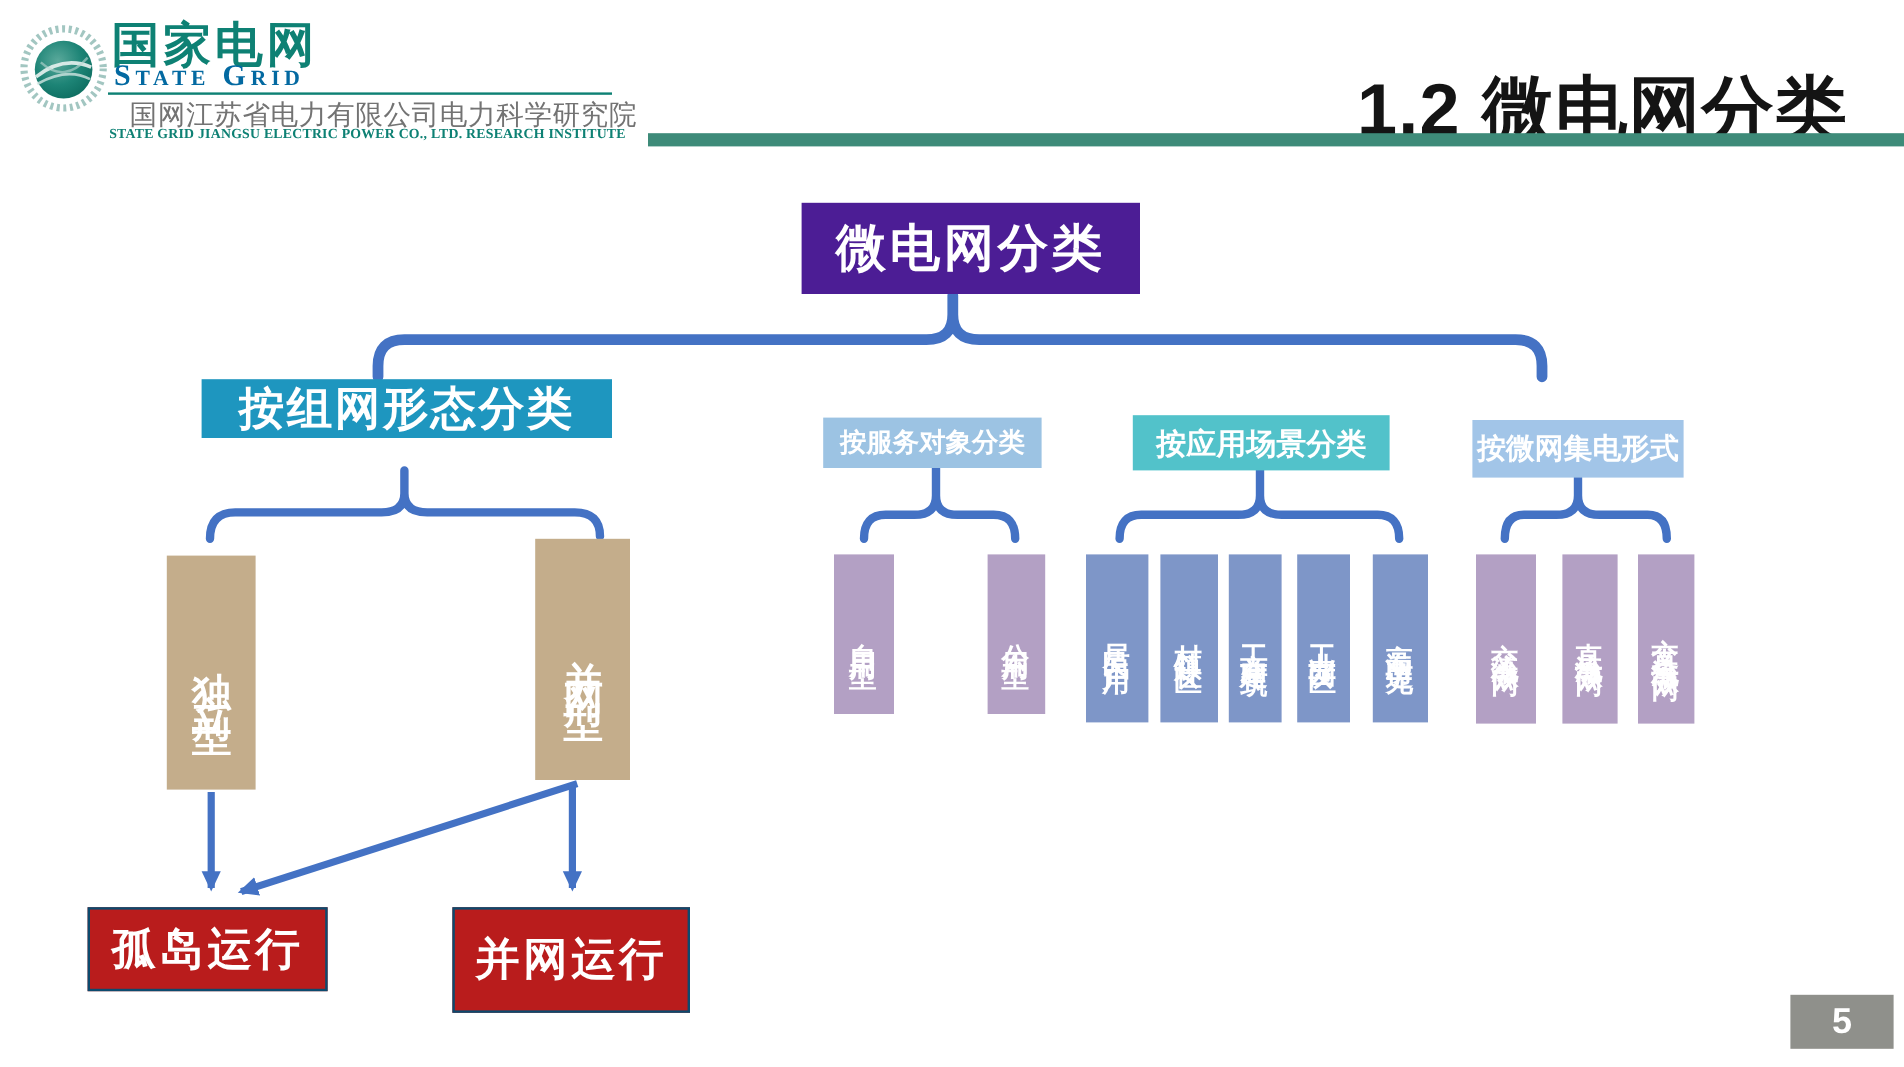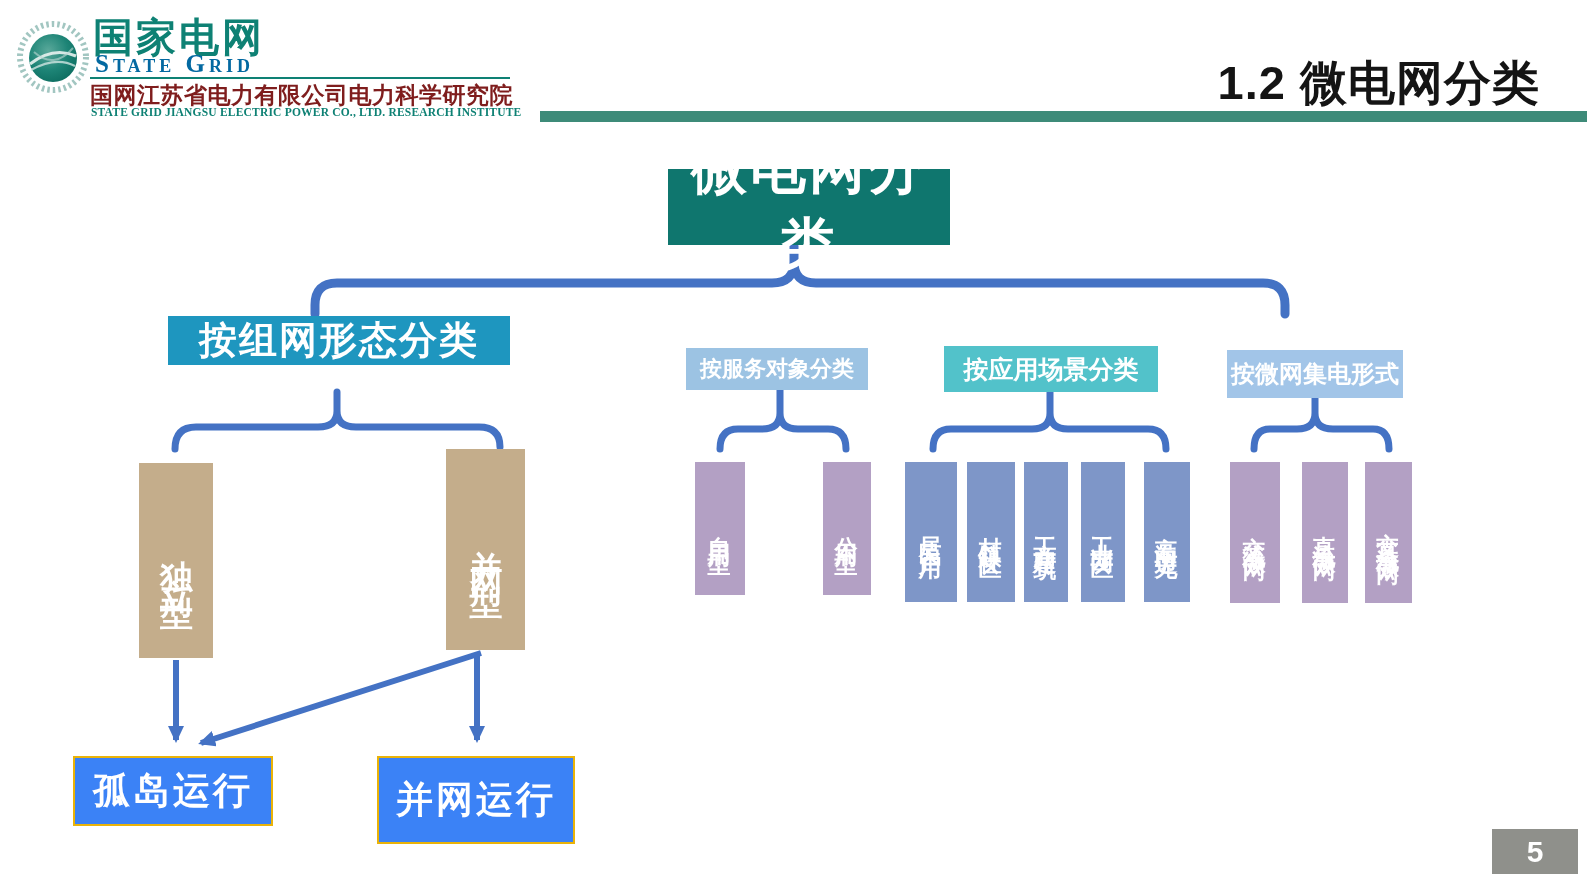--- a/index.html
+++ b/index.html
@@ -22,8 +22,8 @@
   }
   .logo-divider { left:90px; top:77px; width:420px; height:2px; background:#0e8174; }
   .dept-cn {
-    left:90px; top:80px; font-size:23px; font-weight:bold;
-    color:#7f1d1d; letter-spacing:0.5px; white-space:nowrap;
+    left:108px; top:80px; font-size:23px; font-weight:normal;
+    color:#737373; letter-spacing:0.5px; white-space:nowrap;
   }
   .dept-en {
     left:91px; top:106px; font-size:11.5px; font-weight:bold;

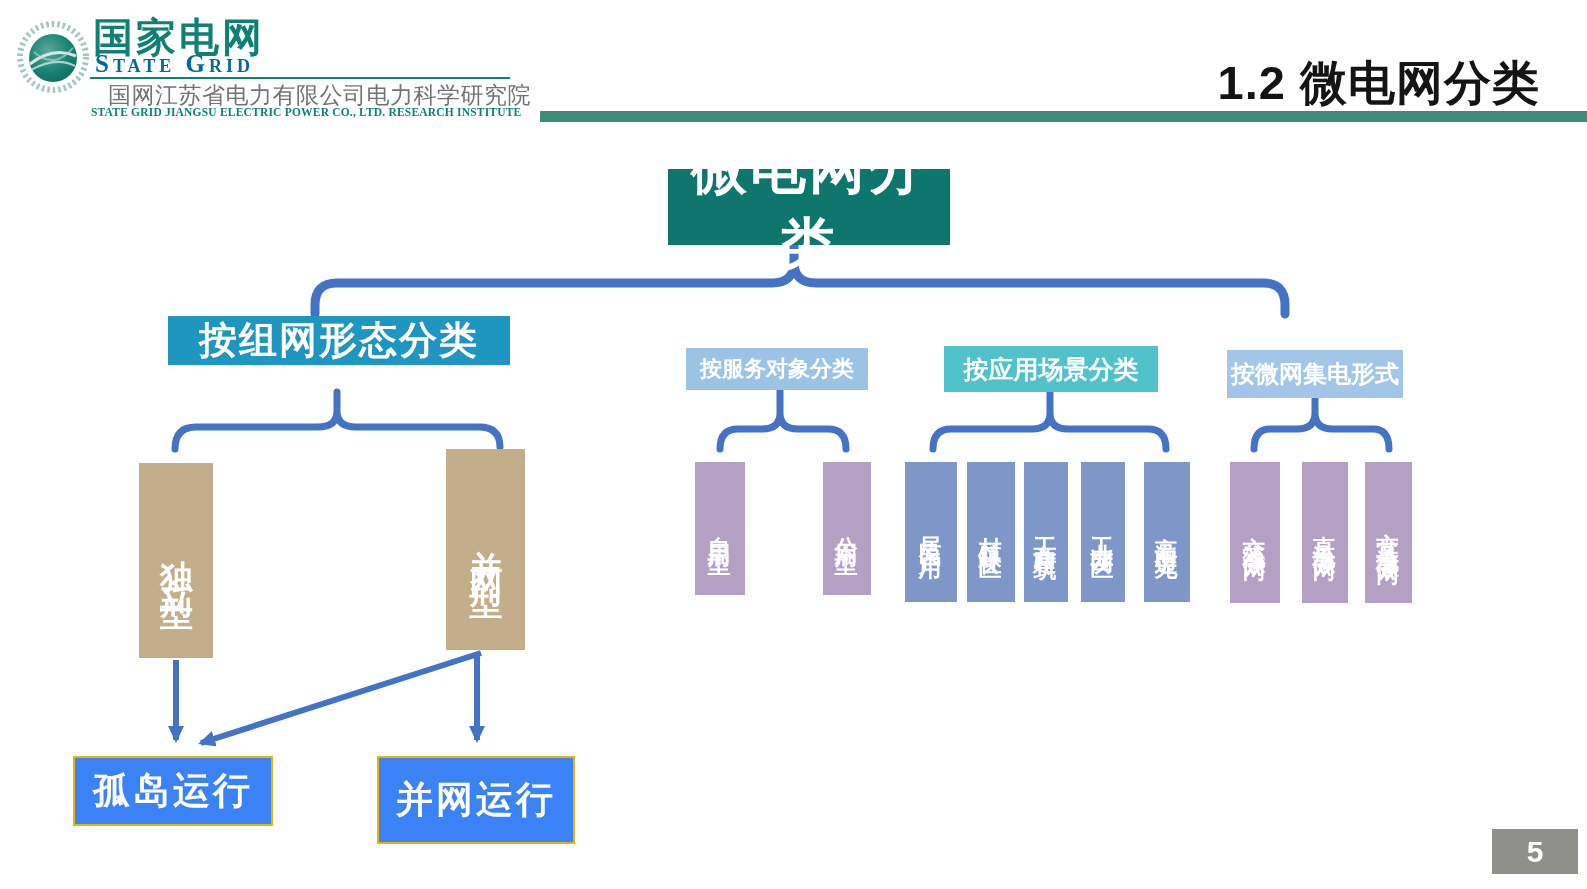--- a/index.html
+++ b/index.html
@@ -31,7 +31,7 @@
     font-family:"Liberation Serif","DejaVu Serif",serif;
   }
   .slide-title {
-    right:47px; top:52px; font-size:47px; font-weight:bold;
+    right:47px; top:52px; font-size:60px; font-weight:bold;
     color:#141414; letter-spacing:1px; white-space:nowrap;
   }
   .title-bar { left:540px; top:111px; width:1047px; height:11px; background:#3e8b79; }

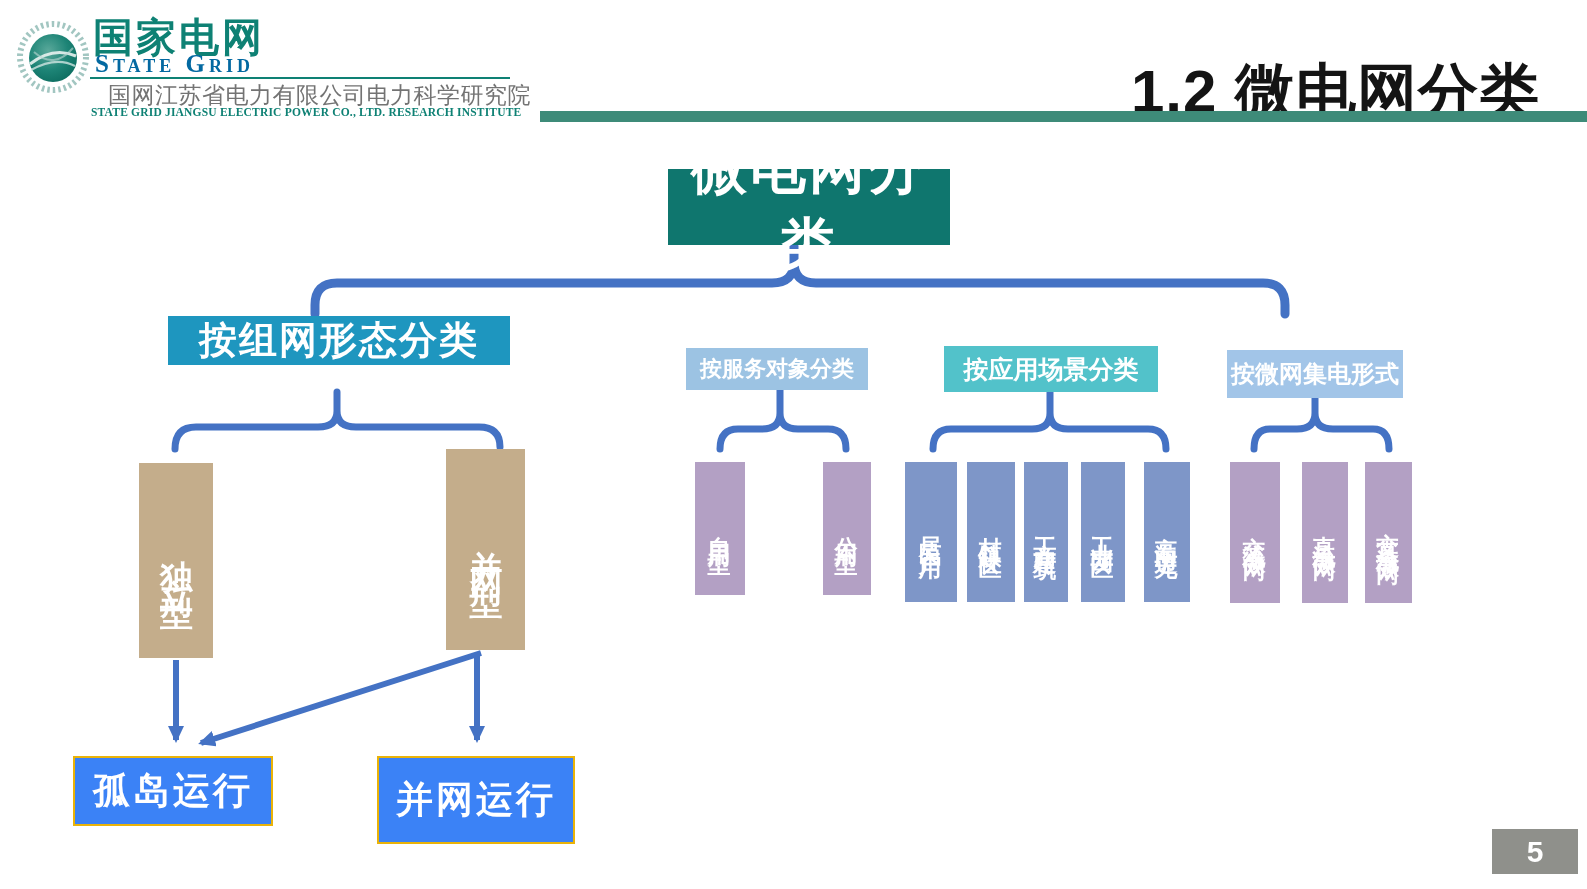--- a/index.html
+++ b/index.html
@@ -43,7 +43,7 @@
   }
   .root-node {
     left:668px; top:169px; width:282px; height:76px;
-    background:#0f766e; font-size:56px; letter-spacing:3px;
+    background:#4c1d95; font-size:42px; letter-spacing:3px;
   }
   .hdr1 { left:168px;  top:316px; width:342px; height:49px; background:#1e96bf; font-size:38px; letter-spacing:2px; }
   .hdr2 { left:686px;  top:348px; width:182px; height:42px; background:#9cc3e3; font-size:22px; }

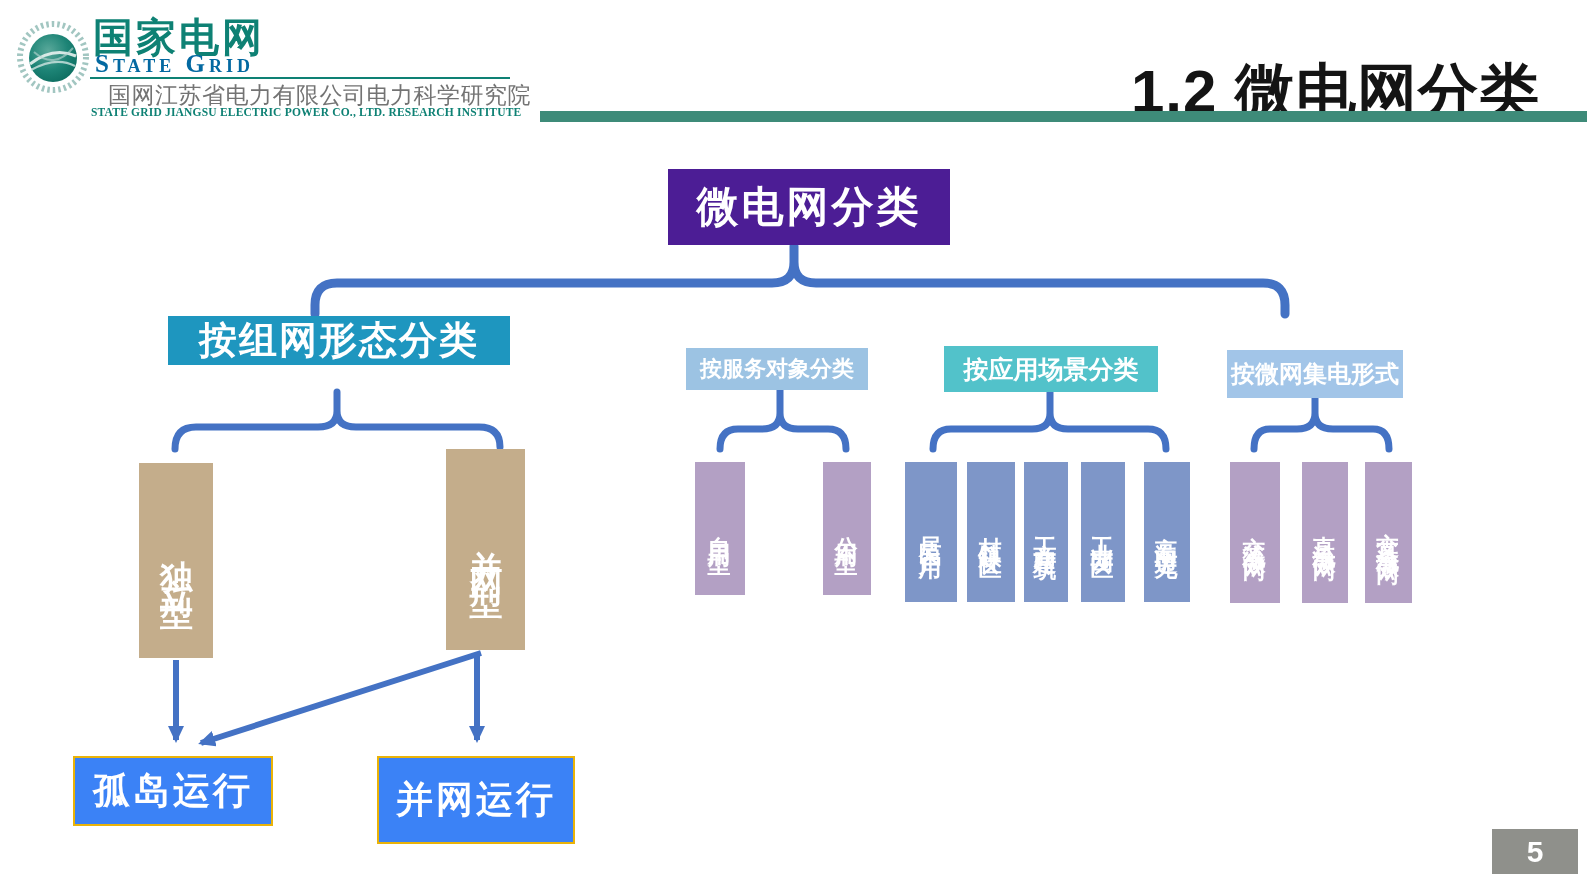--- a/index.html
+++ b/index.html
@@ -74,7 +74,7 @@
   .v-jiaozhi { left:1365px; top:462px; width:47px; height:141px; }
 
   .green-node {
-    background:#3b82f6; border:2px solid #eab308;
+    background:#b91c1c; border:2px solid #0c4a6e;
     font-size:37px; letter-spacing:3px;
   }
   .g-gudao    { left:73px;  top:756px; width:200px; height:70px; }

